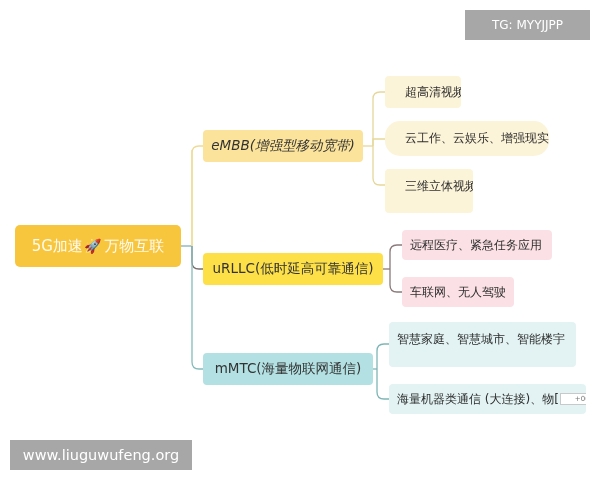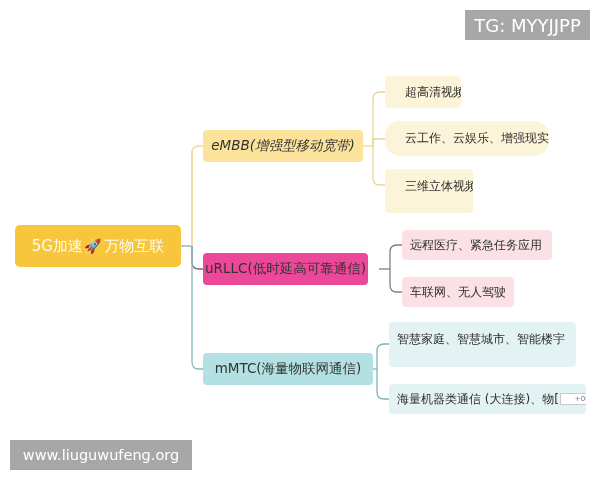--- a/index.html
+++ b/index.html
@@ -87,7 +87,7 @@
       position: absolute;
       background: #a7a7a7;
       color: #ffffff;
-      font-size: 18px;
+      font-size: 12px;
       display: flex;
       align-items: center;
       justify-content: center;

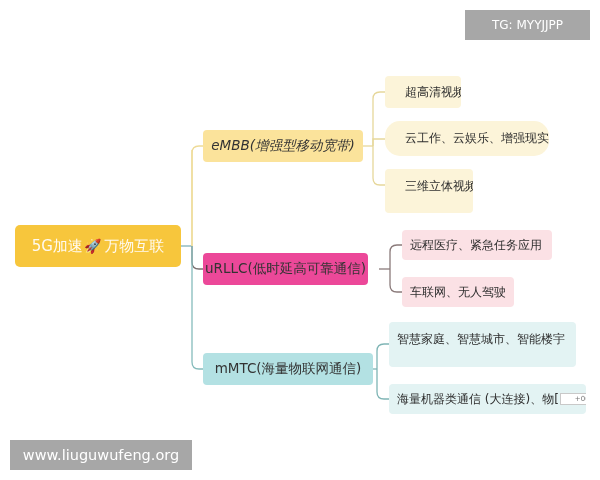--- a/index.html
+++ b/index.html
@@ -48,7 +48,7 @@
       justify-content: center;
     }
     .b-embb { left: 203px; top: 130px; width: 160px; background: #fbe39b; font-style: italic; }
-    .b-urllc { left: 203px; top: 253px; width: 165px; background: #ec4899; }
+    .b-urllc { left: 203px; top: 253px; width: 180px; background: #fde047; }
     .b-mmtc { left: 203px; top: 353px; width: 170px; background: #b3e1e3; }
 
     .leaf {

